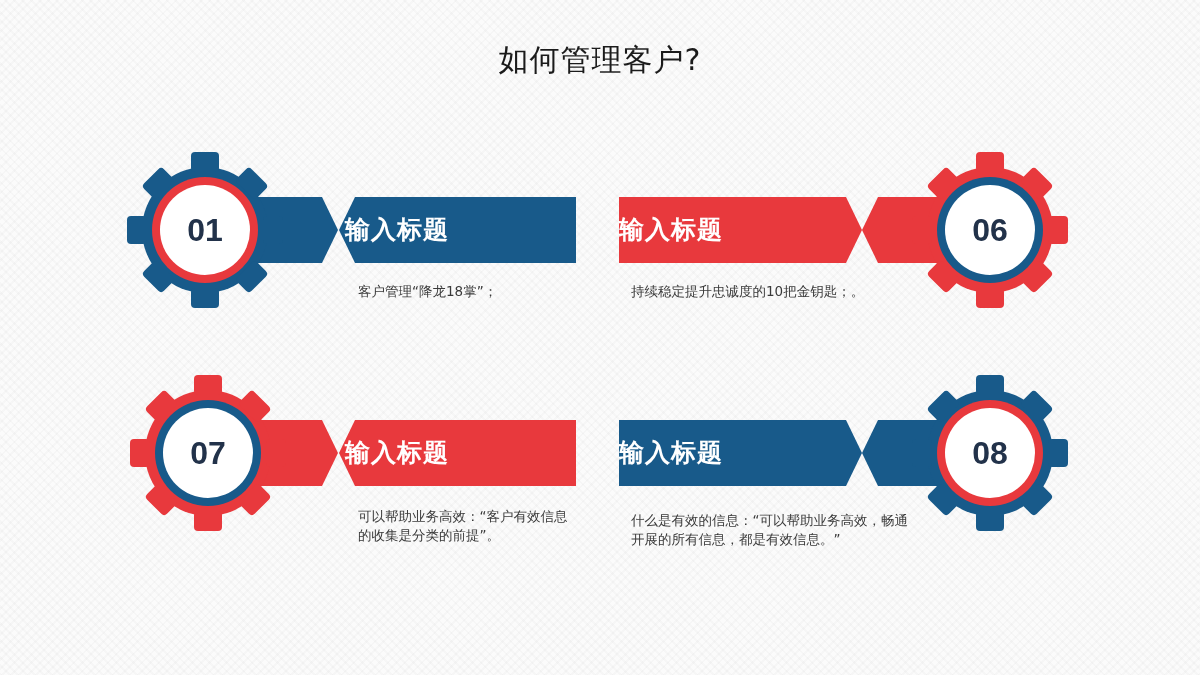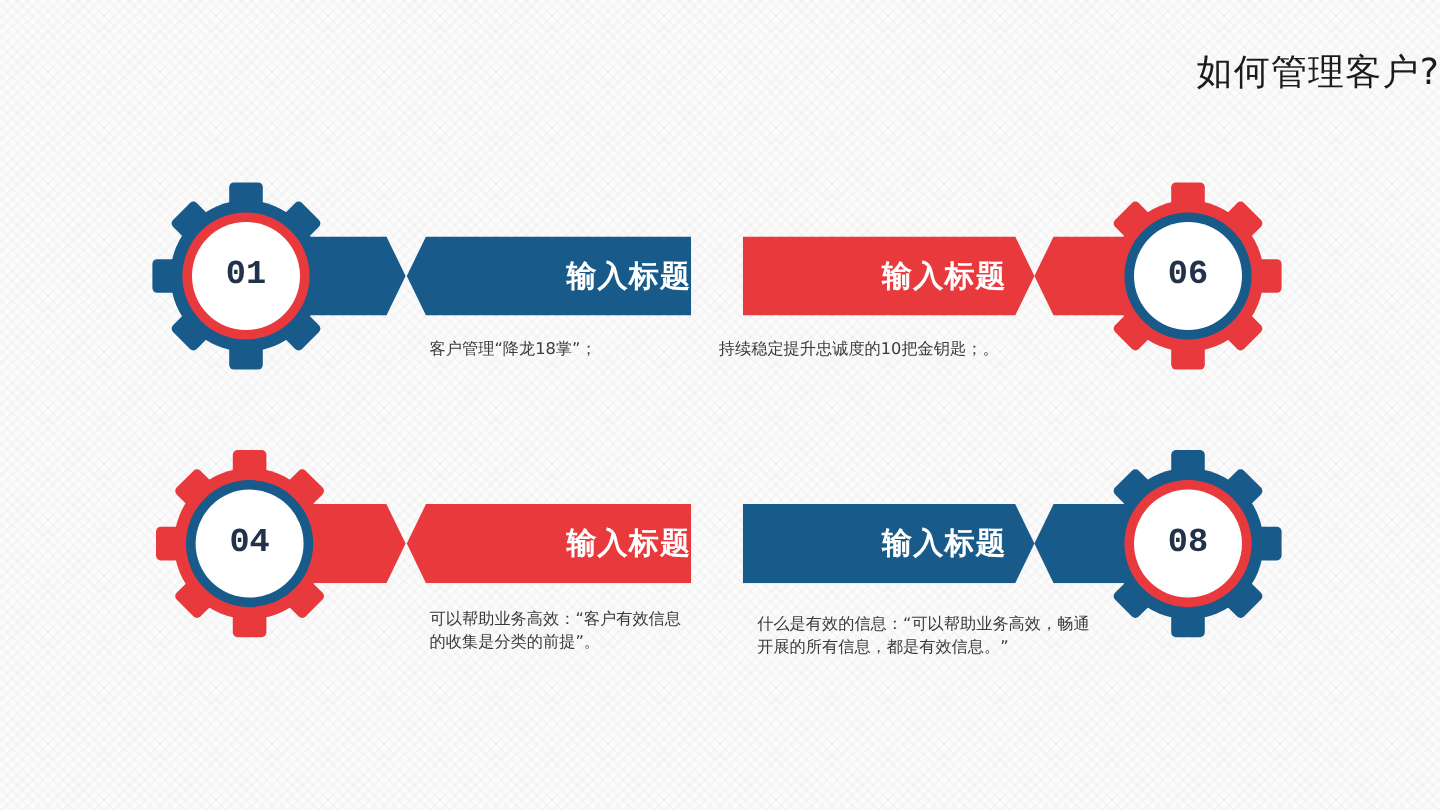--- a/index.html
+++ b/index.html
@@ -12,7 +12,7 @@
     font-family: "DejaVu Sans", "Liberation Sans", sans-serif;
   }
   .title {
-    position: absolute; top: 40px; left: 0; width: 1200px; text-align: right;
+    position: absolute; top: 40px; left: 0; width: 1200px; text-align: center;
     font-size: 30px; color: #1b1b1b; letter-spacing: 1px;
   }
   .band {

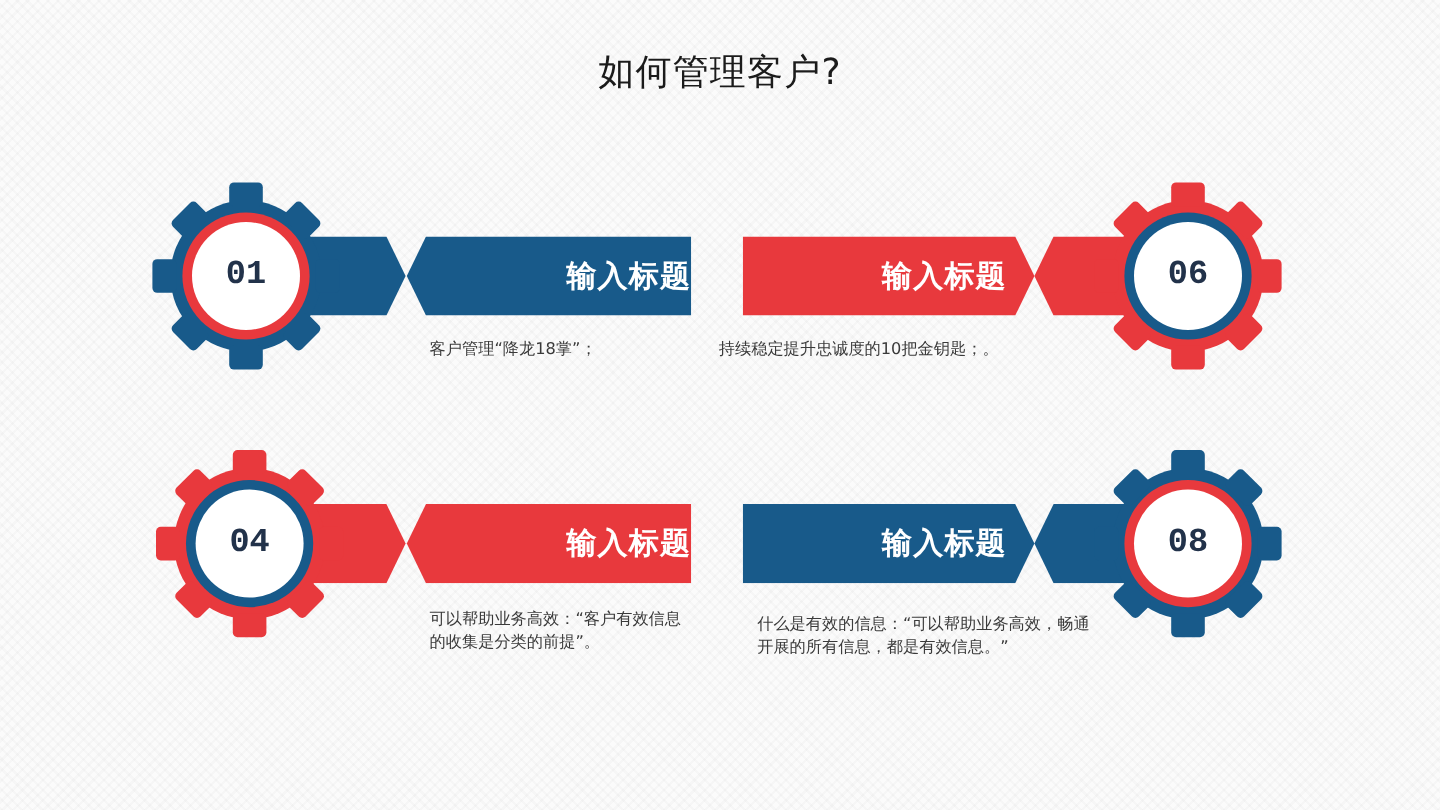--- a/index.html
+++ b/index.html
@@ -29,8 +29,8 @@
   .gear-num {
     position: absolute; left: 0; top: 0; width: 160px; height: 160px;
     line-height: 160px; text-align: center;
-    font-family: Liberation Mono, monospace;
-    font-weight: bold; font-size: 28px; color: #22324a;
+    font-family: Liberation Sans, sans-serif;
+    font-weight: bold; font-size: 32px; color: #22324a;
   }
   .desc {
     position: absolute; font-size: 13.5px; line-height: 19px; color: #3a3a3a;

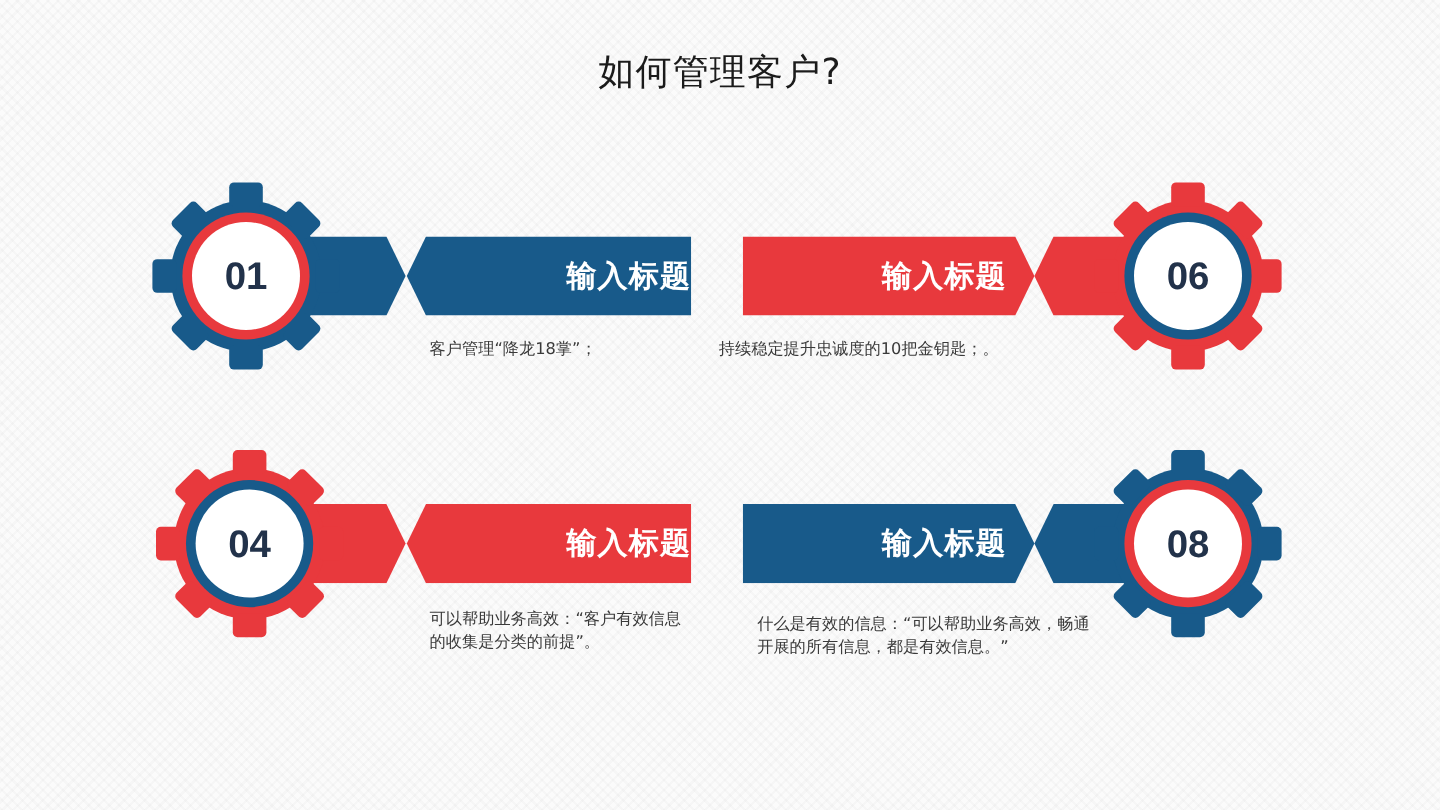--- a/index.html
+++ b/index.html
@@ -21,7 +21,7 @@
   .band svg { position: absolute; left: 0; top: 0; }
   .band-label {
     position: absolute; top: 0; height: 62px; line-height: 66px;
-    color: #fff; font-weight: bold; font-size: 25px; text-align: right;
+    color: #fff; font-weight: bold; font-size: 25px; text-align: left;
     letter-spacing: 1px;
   }
   .gear { position: absolute; width: 160px; height: 160px; }

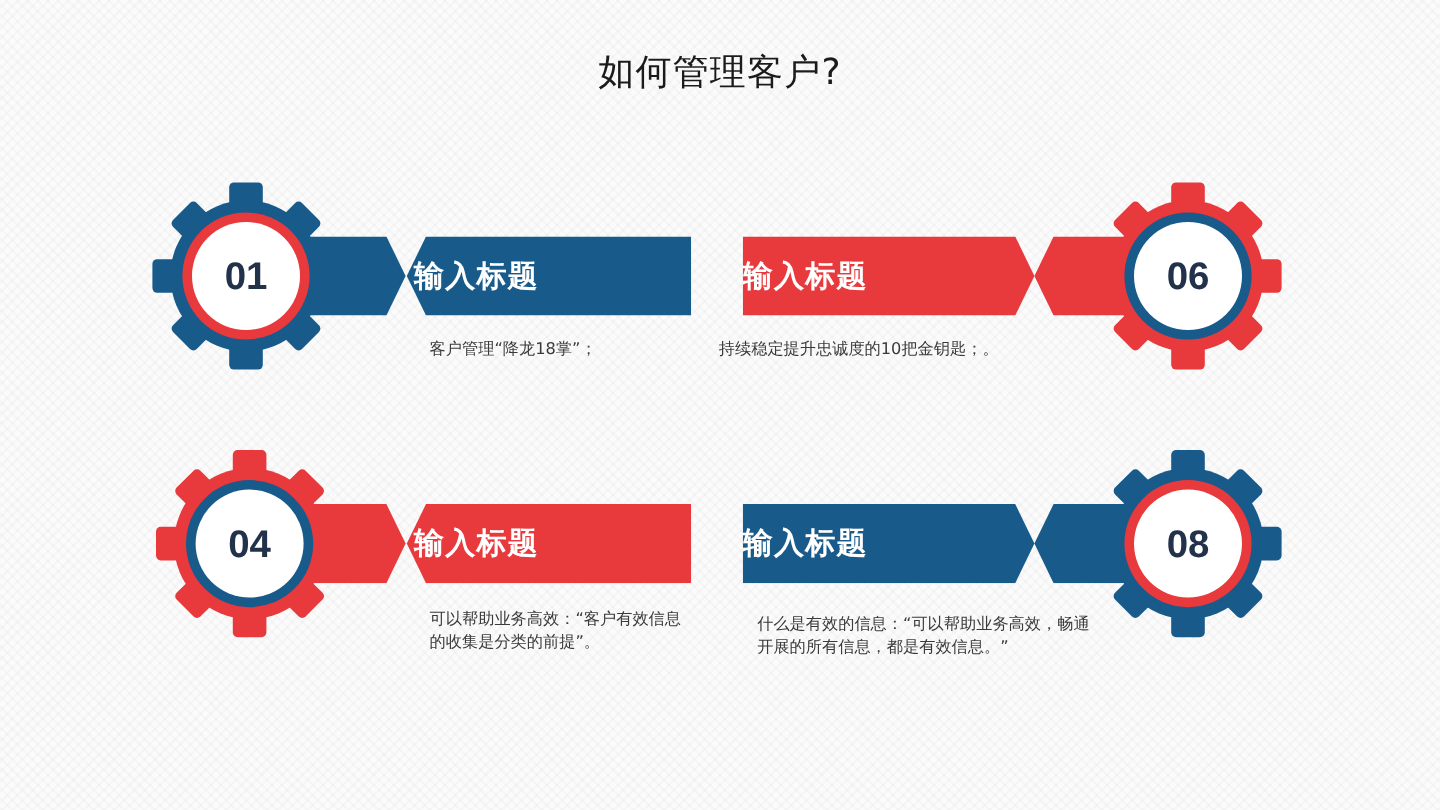--- a/index.html
+++ b/index.html
@@ -97,7 +97,7 @@
   </svg>
   <div class="gear-num">06</div>
 </div>
-<div class="desc" style="left:599px; top:282px; width:280px;">持续稳定提升忠诚度的10把金钥匙；。</div>
+<div class="desc" style="left:631px; top:282px; width:280px;">持续稳定提升忠诚度的10把金钥匙；。</div>
 
 <div class="band" style="left:250px; top:420px; width:326px;">
   <svg width="326" height="66" viewBox="0 0 326 66">

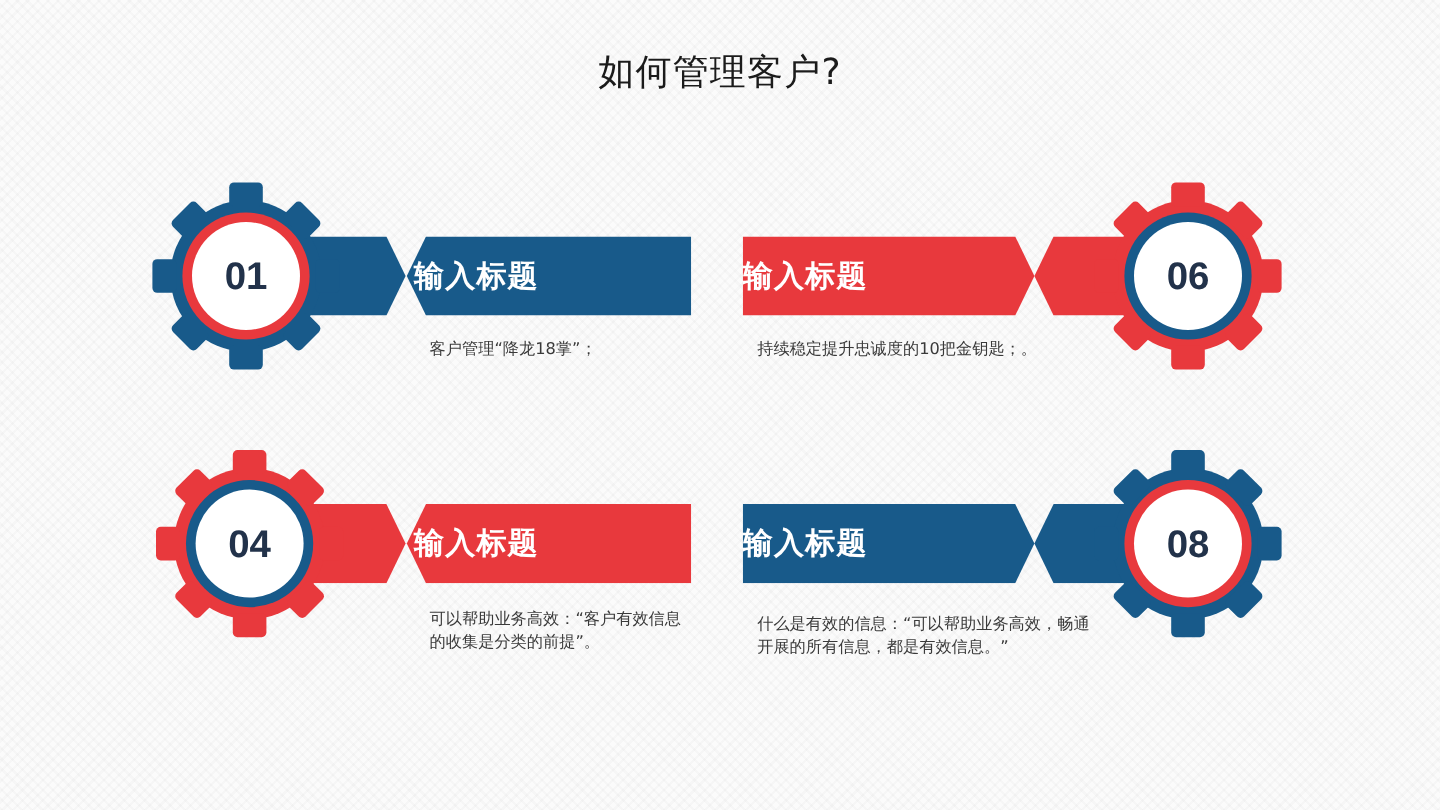--- a/index.html
+++ b/index.html
@@ -124,7 +124,7 @@
     <circle r="53" fill="#185A8A"></circle>
     <circle r="45" fill="#ffffff"></circle>
   </svg>
-  <div class="gear-num">04</div>
+  <div class="gear-num">07</div>
 </div>
 <div class="desc" style="left:358px; top:507px; width:215px;">可以帮助业务高效：“客户有效信息的收集是分类的前提”。</div>
 

